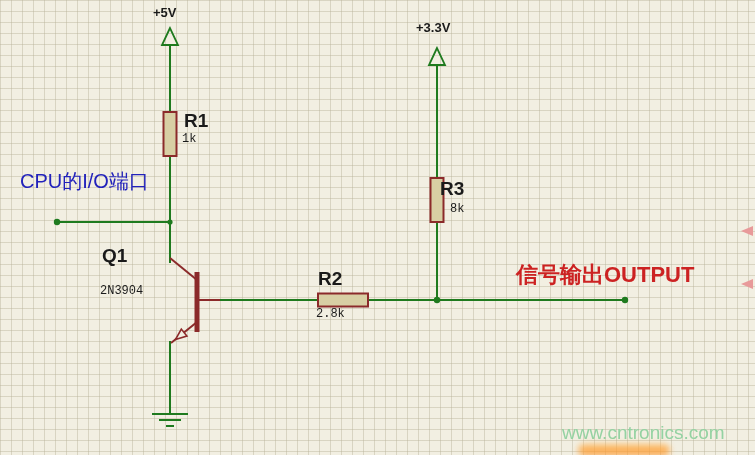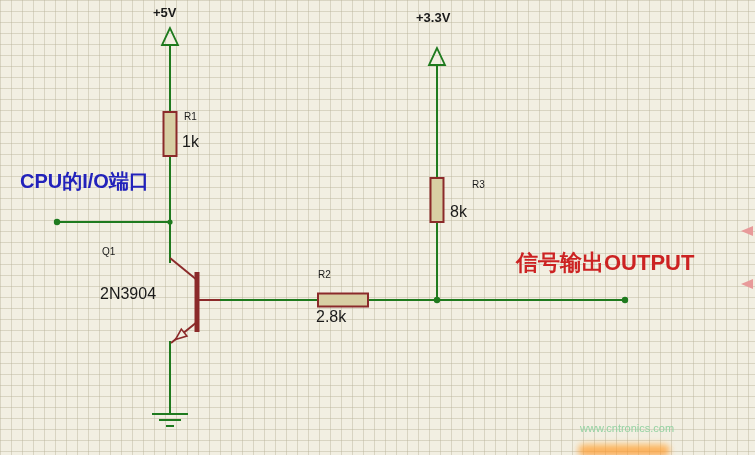--- a/index.html
+++ b/index.html
@@ -93,7 +93,7 @@
   </svg>
 
   <div class="lbl power-lbl" style="left:153px;top:6px">+5V</div>
-  <div class="lbl power-lbl" style="left:416px;top:11px">+3.3V</div>
+  <div class="lbl power-lbl" style="left:416px;top:21px">+3.3V</div>
 
   <div class="lbl ref" style="left:184px;top:111px">R1</div>
   <div class="lbl val" style="left:182px;top:133px">1k</div>

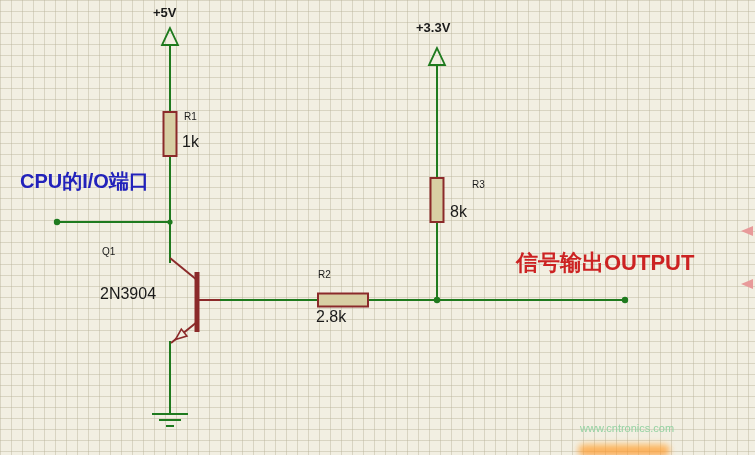--- a/index.html
+++ b/index.html
@@ -35,7 +35,7 @@
   .artifact{fill:#e89a9a;stroke:none;}
   .lbl{position:absolute;color:var(--text);white-space:nowrap;line-height:1.1;}
   .power-lbl{font-size:13px;font-weight:bold;}
-  .ref{font-size:10px;font-weight:normal;}
+  .ref{font-size:19px;font-weight:bold;}
   .val{font-size:16px;}
   .cpu-label{position:absolute;font-size:20px;font-weight:bold;color:var(--cpu-label);white-space:nowrap;}
   .output-label{position:absolute;font-size:22px;font-weight:bold;color:var(--output-label);white-space:nowrap;}

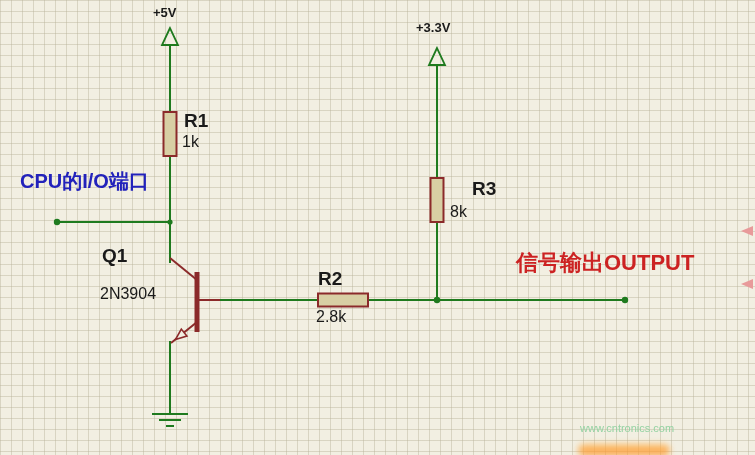--- a/index.html
+++ b/index.html
@@ -36,7 +36,7 @@
   .lbl{position:absolute;color:var(--text);white-space:nowrap;line-height:1.1;}
   .power-lbl{font-size:13px;font-weight:bold;}
   .ref{font-size:19px;font-weight:bold;}
-  .val{font-size:16px;}
+  .val{font-size:12px;font-family:Liberation Mono, monospace;}
   .cpu-label{position:absolute;font-size:20px;font-weight:bold;color:var(--cpu-label);white-space:nowrap;}
   .output-label{position:absolute;font-size:22px;font-weight:bold;color:var(--output-label);white-space:nowrap;}
   .watermark{position:absolute;font-size:11px;color:var(--watermark);white-space:nowrap;margin-left:18px;}

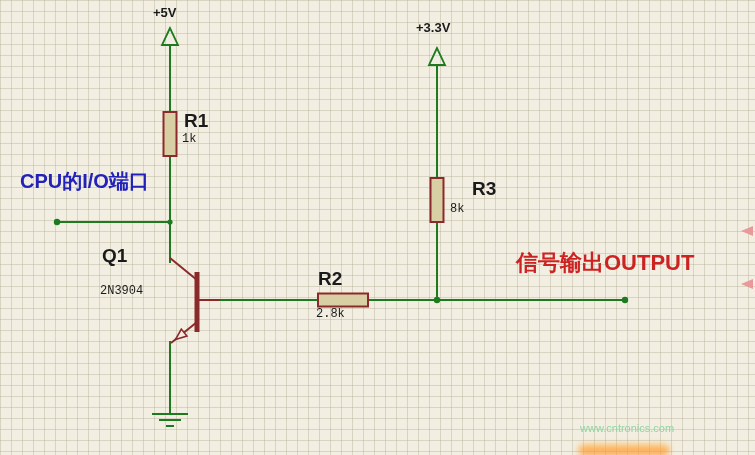--- a/index.html
+++ b/index.html
@@ -37,7 +37,7 @@
   .power-lbl{font-size:13px;font-weight:bold;}
   .ref{font-size:19px;font-weight:bold;}
   .val{font-size:12px;font-family:Liberation Mono, monospace;}
-  .cpu-label{position:absolute;font-size:20px;font-weight:bold;color:var(--cpu-label);white-space:nowrap;}
+  .cpu-label{position:absolute;font-size:20px;font-weight:normal;color:var(--cpu-label);white-space:nowrap;}
   .output-label{position:absolute;font-size:22px;font-weight:bold;color:var(--output-label);white-space:nowrap;}
   .watermark{position:absolute;font-size:11px;color:var(--watermark);white-space:nowrap;margin-left:18px;}
   .logo-fragment{

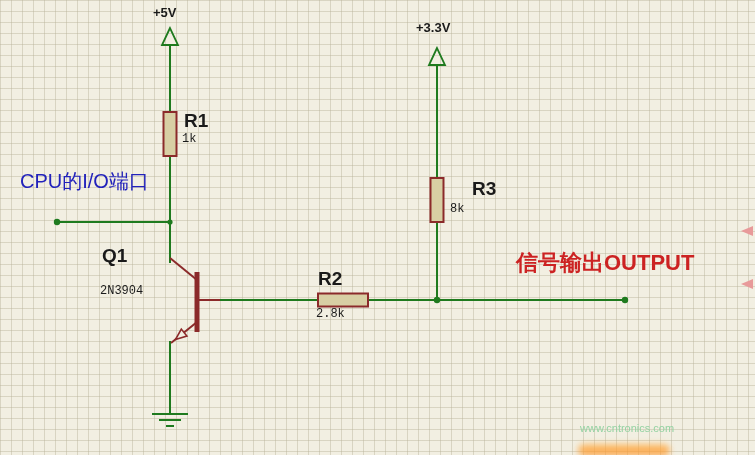--- a/index.html
+++ b/index.html
@@ -101,7 +101,7 @@
   <div class="lbl ref" style="left:318px;top:269px">R2</div>
   <div class="lbl val" style="left:316px;top:308px">2.8k</div>
 
-  <div class="lbl ref" style="left:472px;top:179px">R3</div>
+  <div class="lbl ref" style="left:440px;top:179px">R3</div>
   <div class="lbl val" style="left:450px;top:203px">8k</div>
 
   <div class="lbl ref" style="left:102px;top:246px">Q1</div>

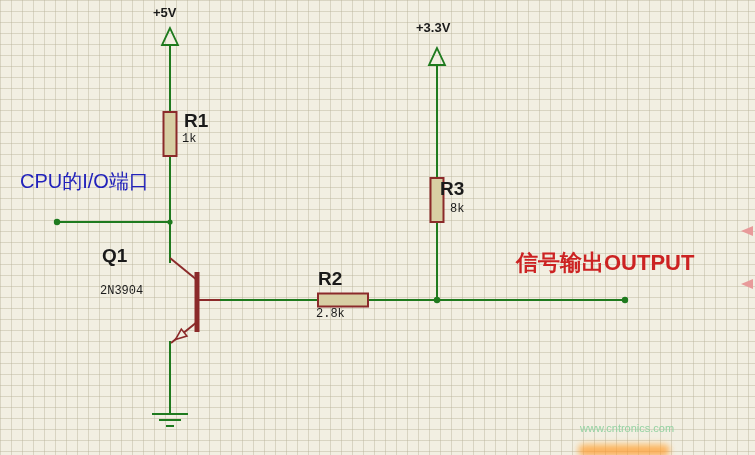--- a/index.html
+++ b/index.html
@@ -38,7 +38,7 @@
   .ref{font-size:19px;font-weight:bold;}
   .val{font-size:12px;font-family:Liberation Mono, monospace;}
   .cpu-label{position:absolute;font-size:20px;font-weight:normal;color:var(--cpu-label);white-space:nowrap;}
-  .output-label{position:absolute;font-size:22px;font-weight:bold;color:var(--output-label);white-space:nowrap;}
+  .output-label{position:absolute;font-size:22px;font-weight:bold;color:var(--output-label);white-space:nowrap;margin-top:12px;}
   .watermark{position:absolute;font-size:11px;color:var(--watermark);white-space:nowrap;margin-left:18px;}
   .logo-fragment{
     position:absolute;left:578px;top:444px;width:92px;height:12px;

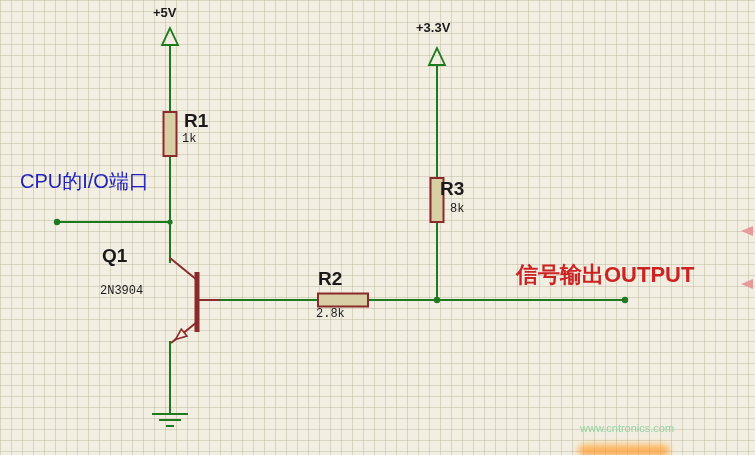--- a/index.html
+++ b/index.html
@@ -39,7 +39,7 @@
   .val{font-size:12px;font-family:Liberation Mono, monospace;}
   .cpu-label{position:absolute;font-size:20px;font-weight:normal;color:var(--cpu-label);white-space:nowrap;}
   .output-label{position:absolute;font-size:22px;font-weight:bold;color:var(--output-label);white-space:nowrap;margin-top:12px;}
-  .watermark{position:absolute;font-size:11px;color:var(--watermark);white-space:nowrap;margin-left:18px;}
+  .watermark{position:absolute;font-size:19px;color:var(--watermark);white-space:nowrap;}
   .logo-fragment{
     position:absolute;left:578px;top:444px;width:92px;height:12px;
     background:linear-gradient(#ffb34d,#ff8c1a);

